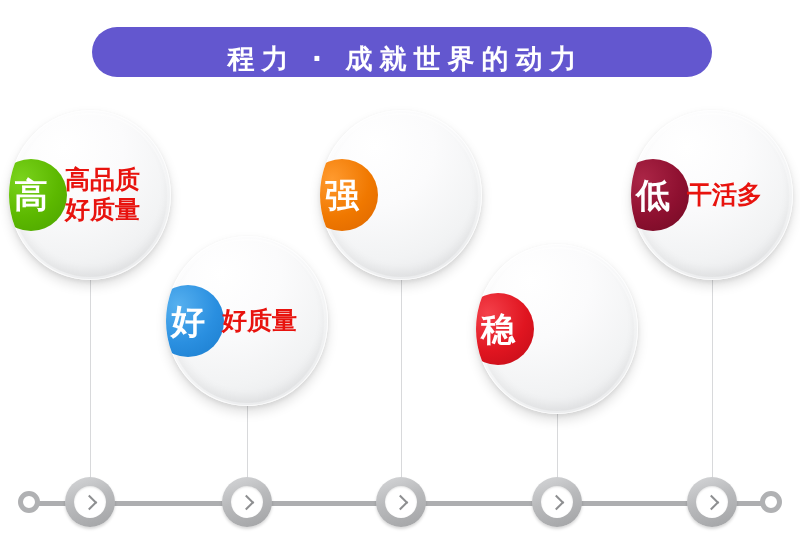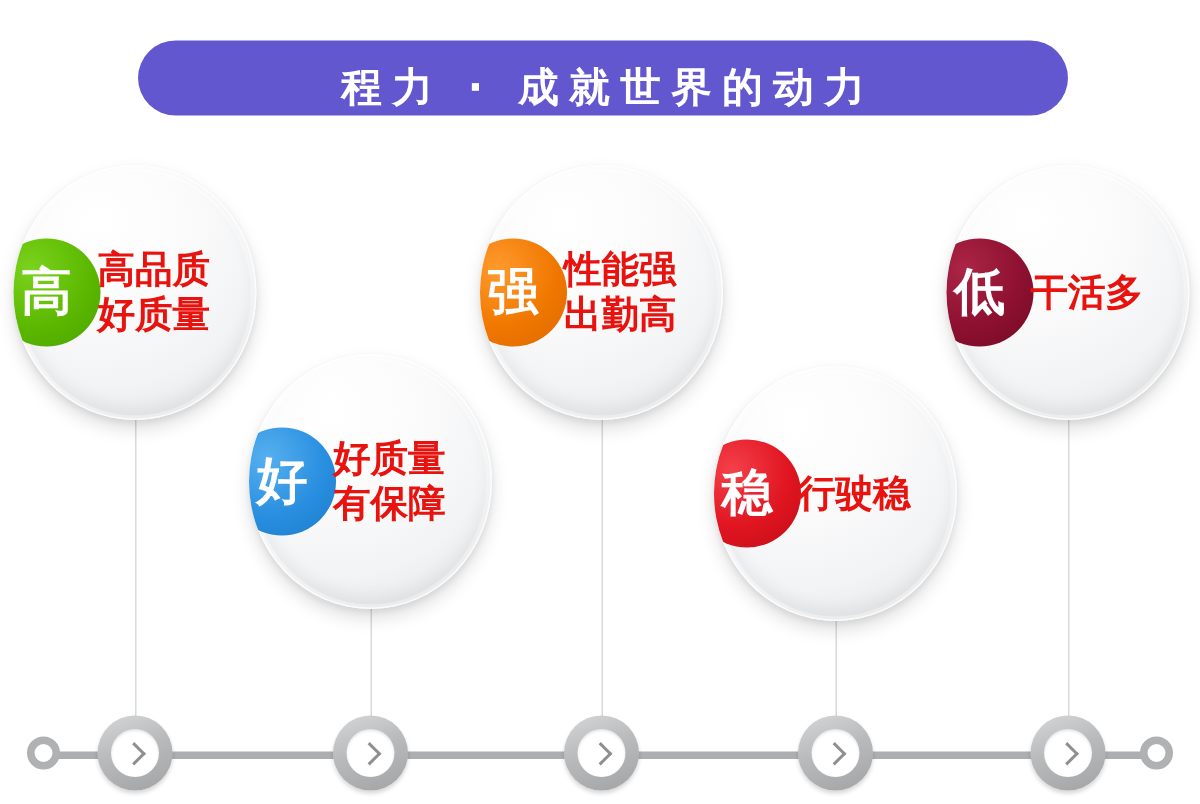--- a/index.html
+++ b/index.html
@@ -203,10 +203,6 @@
   <div class="badge" style="background: radial-gradient(circle at 36% 28%, #ff9a2e 0%, #f07800 55%, #dd6700 100%);">
     <span>强</span>
   </div>
-  <div class="caption">
-    <div>性能强</div>
-    <div>出勤高</div>
-  </div>
 </div>
 
 <div class="bubble" style="left:476px; top:244px;">

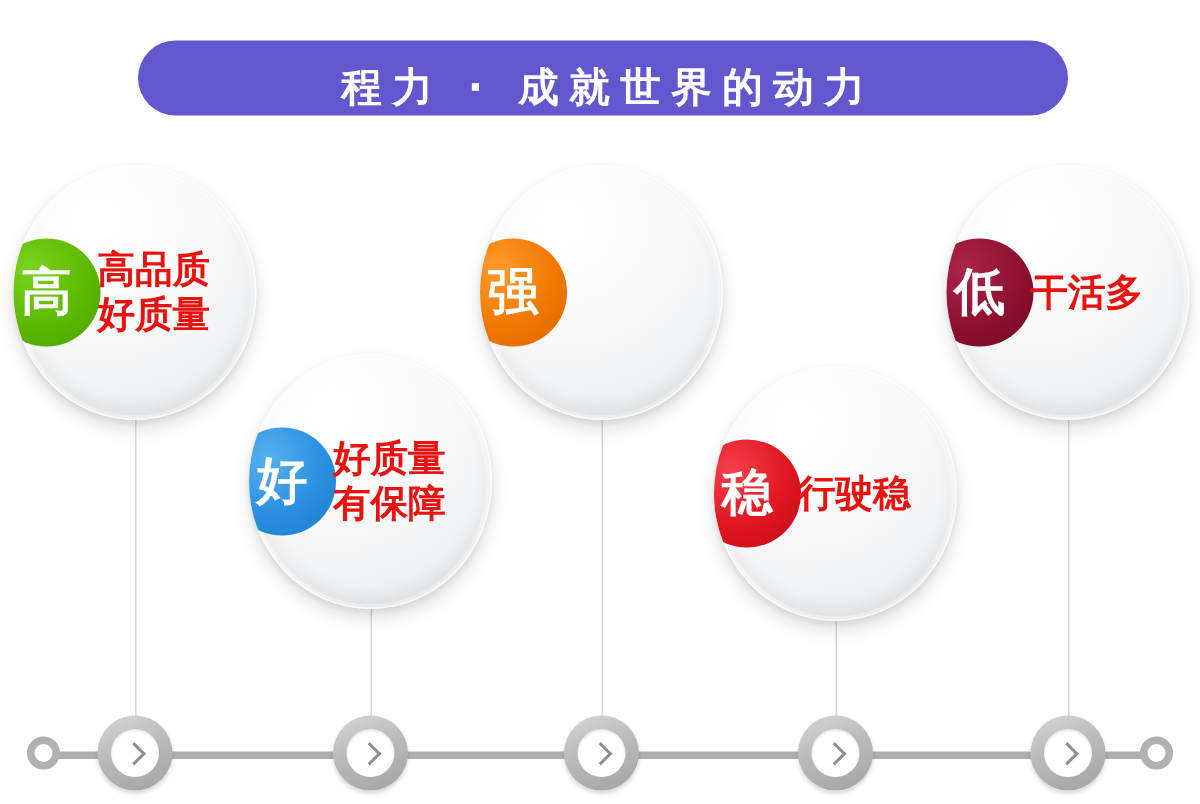--- a/index.html
+++ b/index.html
@@ -195,7 +195,6 @@
   </div>
   <div class="caption">
     <div>好质量</div>
-    <div>有保障</div>
   </div>
 </div>
 

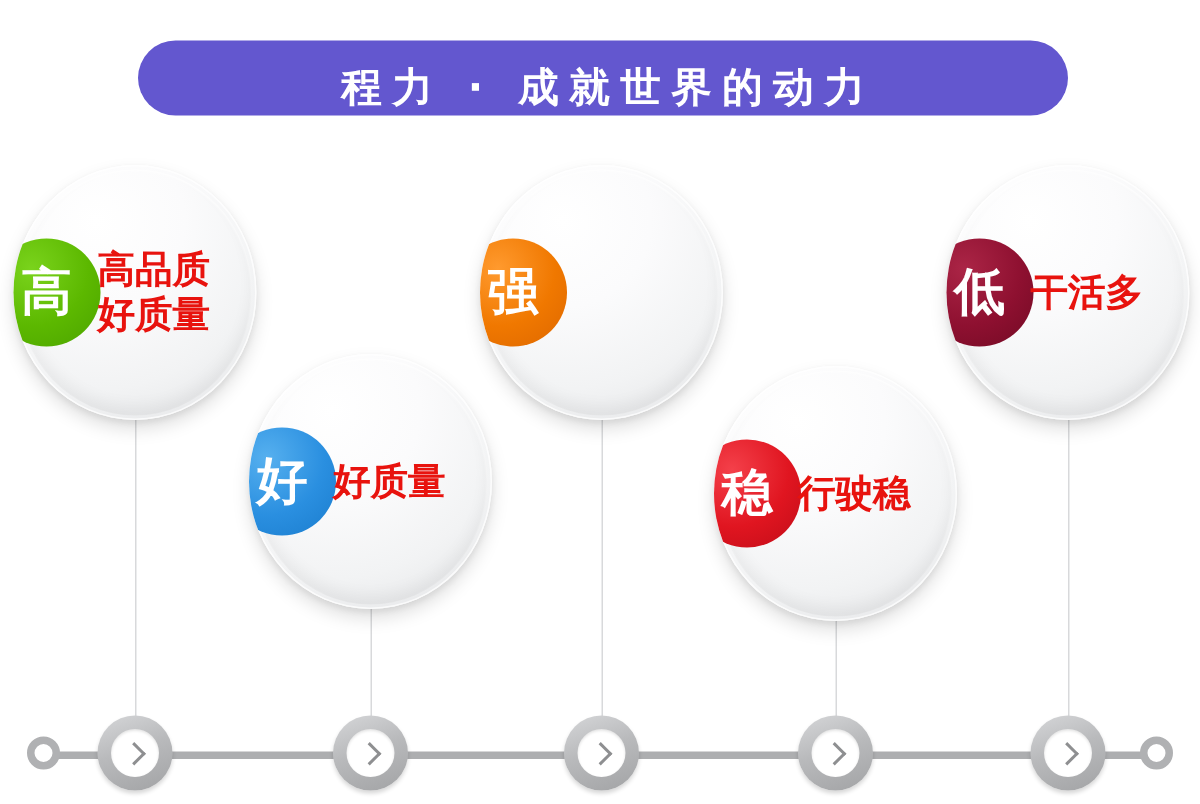--- a/index.html
+++ b/index.html
@@ -209,7 +209,6 @@
     <span>稳</span>
   </div>
   <div class="caption">
-    <div>行驶稳</div>
   </div>
 </div>
 

